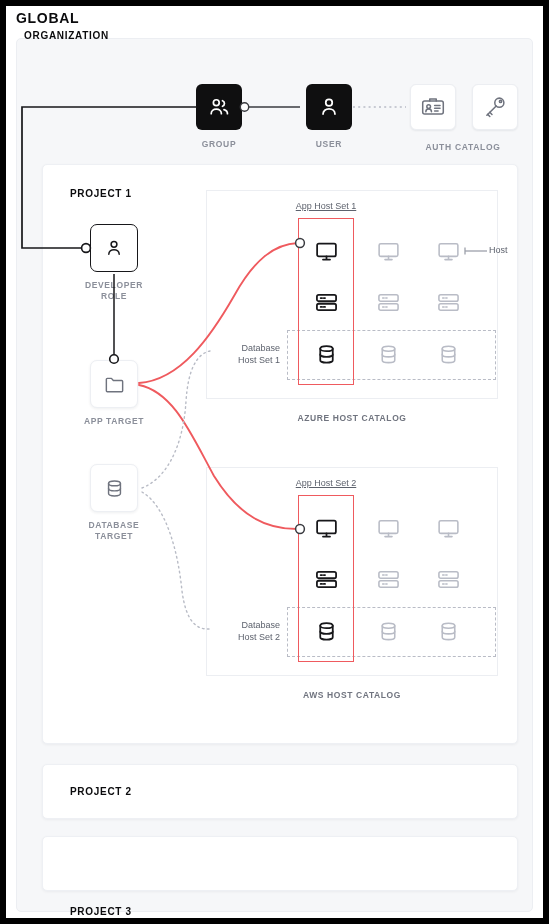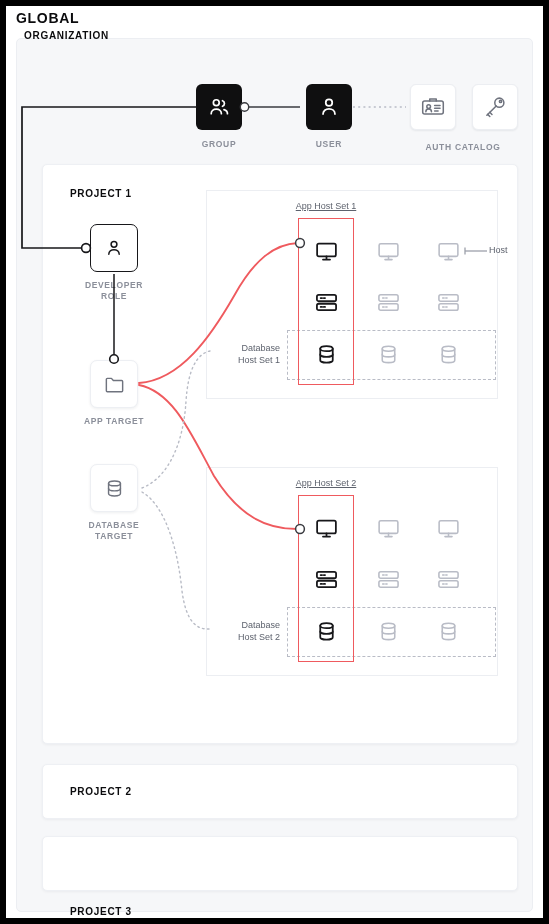--- a/index.html
+++ b/index.html
@@ -286,6 +286,7 @@
     </svg>
   </div>
 
+  <div class="catalog-cap" style="left:200px; top:407px; width:292px;">AZURE HOST CATALOG</div>
 
   <div class="catalog" style="left:200px; top:461px; width:292px; height:209px;"></div>
   <div class="setlabel center" style="left:240px; top:472px; width:160px;">App Host Set 2</div>

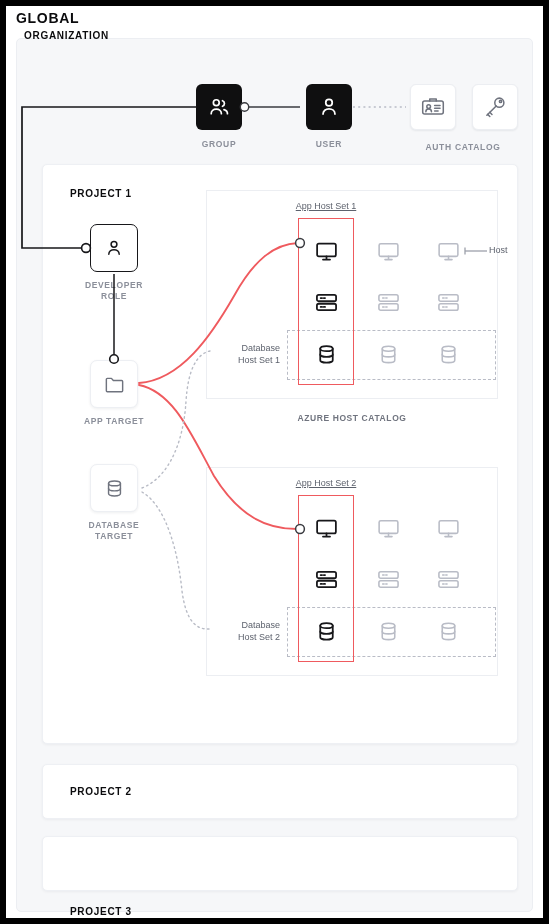--- a/index.html
+++ b/index.html
@@ -358,6 +358,7 @@
     </svg>
   </div>
 
+  <div class="catalog-cap" style="left:200px; top:684px; width:292px;">AWS HOST CATALOG</div>
 
   <div class="project-card" style="left:36px; top:758px; width:476px; height:55px;"></div>
   <div class="project-title" style="left:64px; top:780px;">PROJECT 2</div>

